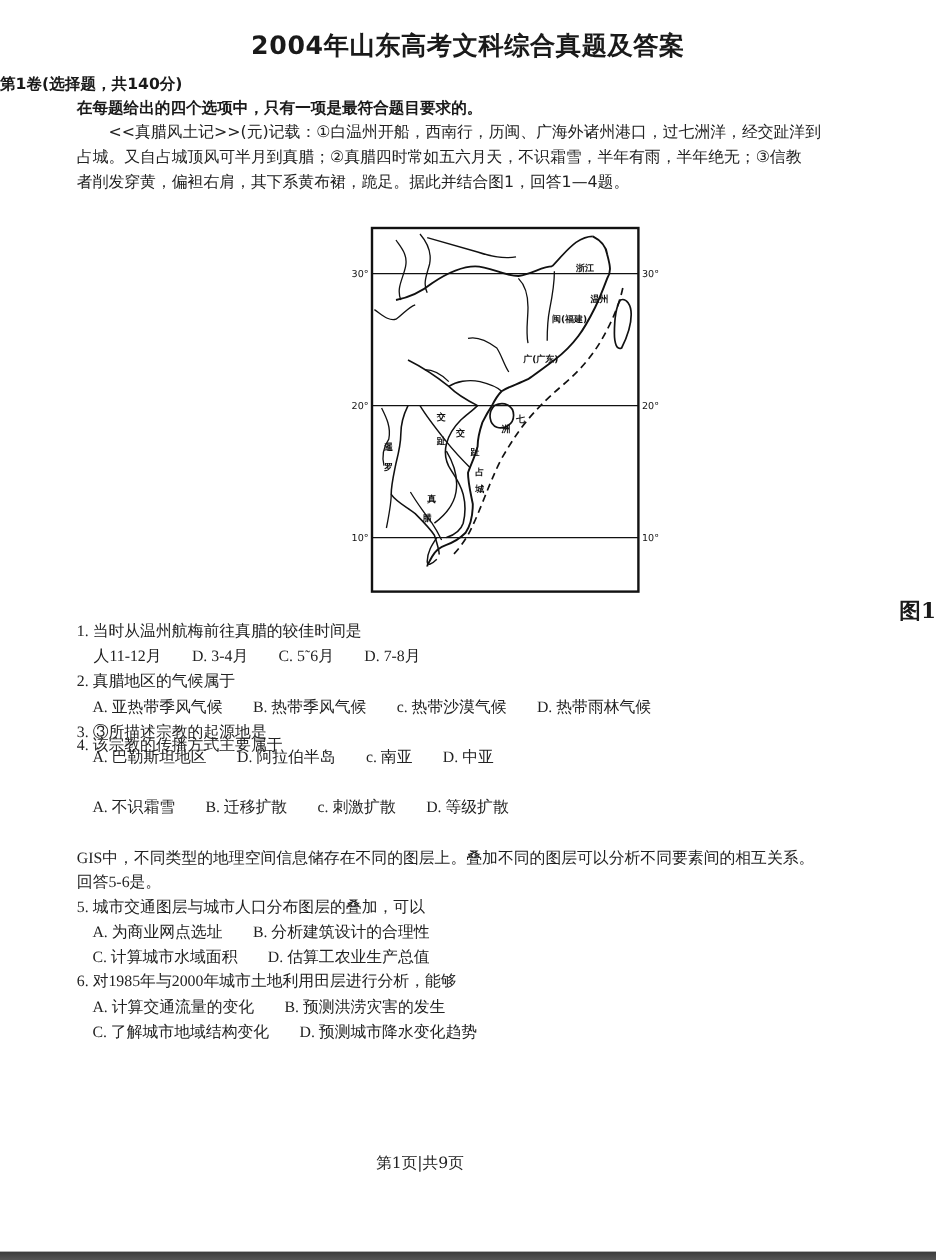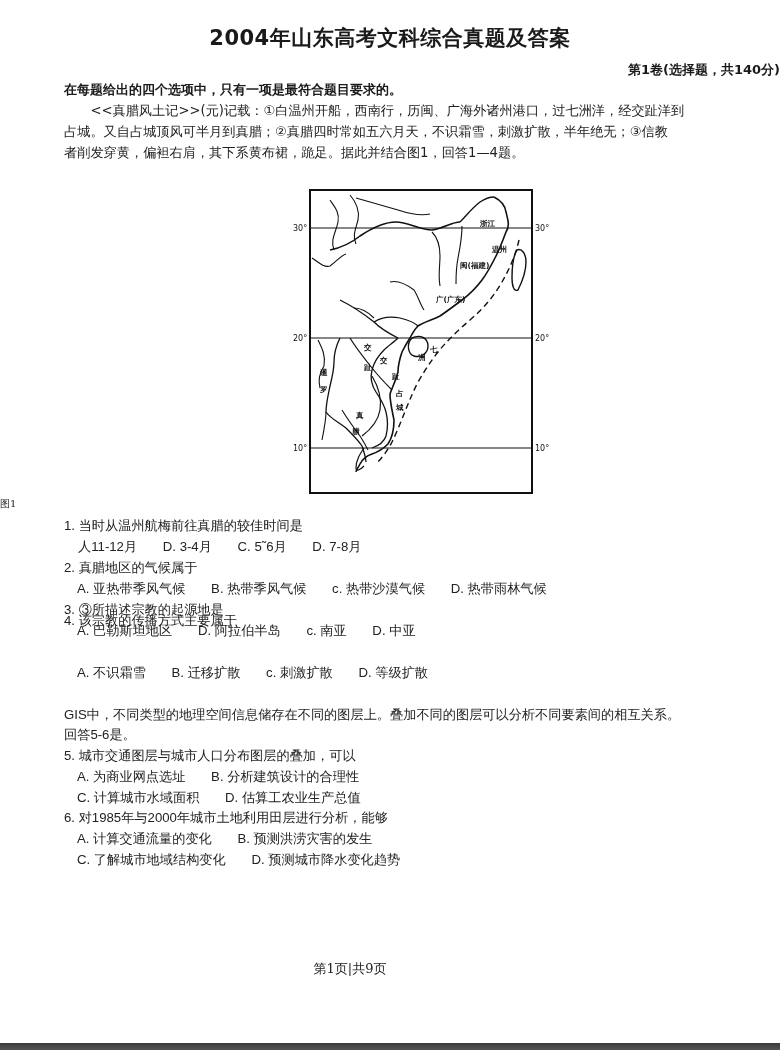--- a/index.html
+++ b/index.html
@@ -13,7 +13,7 @@
     font-family: "DejaVu Sans", "Liberation Sans", sans-serif;
   }
   .subtitle {
-    position: absolute; left: 0; width: 780px; top: 61px; text-align: right;
+    position: absolute; left: 0; width: 780px; top: 61px; text-align: left;
     font-size: 13px; font-weight: bold;
     font-family: "DejaVu Sans", "Liberation Sans", sans-serif;
   }

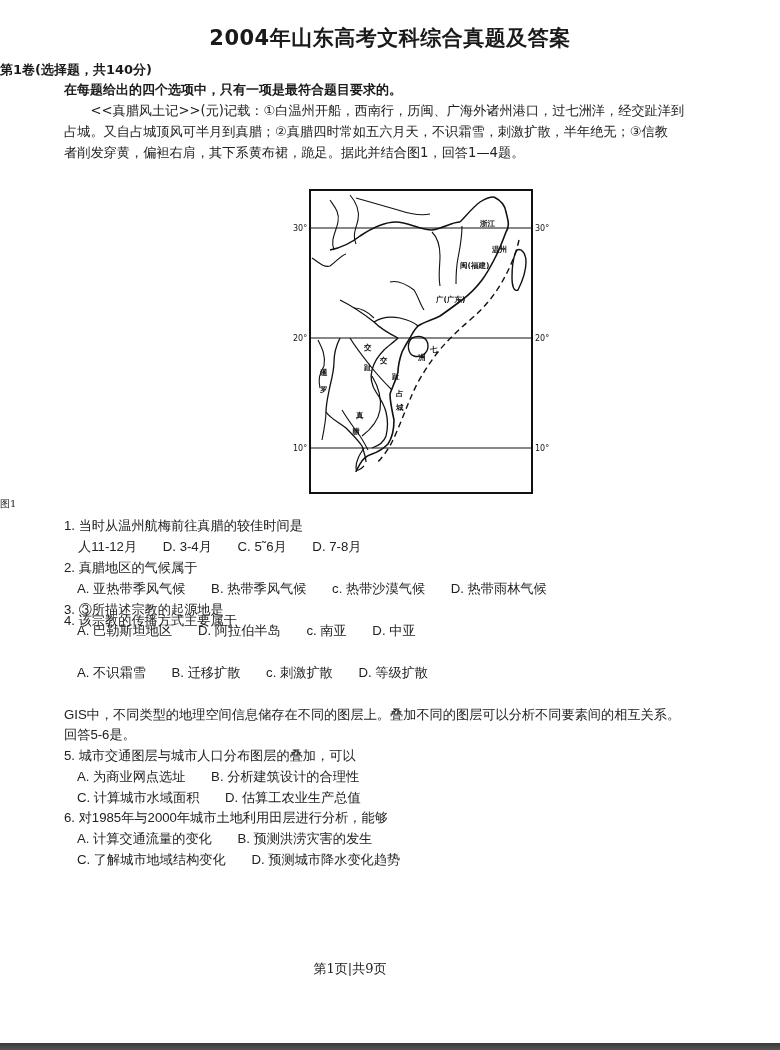--- a/index.html
+++ b/index.html
@@ -54,7 +54,7 @@
 
 <div class="para" style="top:100px;">
   <div>　　&lt;&lt;真腊风土记&gt;&gt;(元)记载：①白温州开船，西南行，历闽、广海外诸州港口，过七洲洋，经交趾洋到</div>
-  <div>占城。又自占城顶风可半月到真腊；②真腊四时常如五六月天，不识霜雪，刺激扩散，半年绝无；③信教</div>
+  <div>占城。又自占城顶风可半月到真腊；②真腊四时常如五六月天，不识霜雪，半年有雨，半年绝无；③信教</div>
   <div>者削发穿黄，偏袒右肩，其下系黄布裙，跪足。据此并结合图1，回答1—4题。</div>
 </div>
 

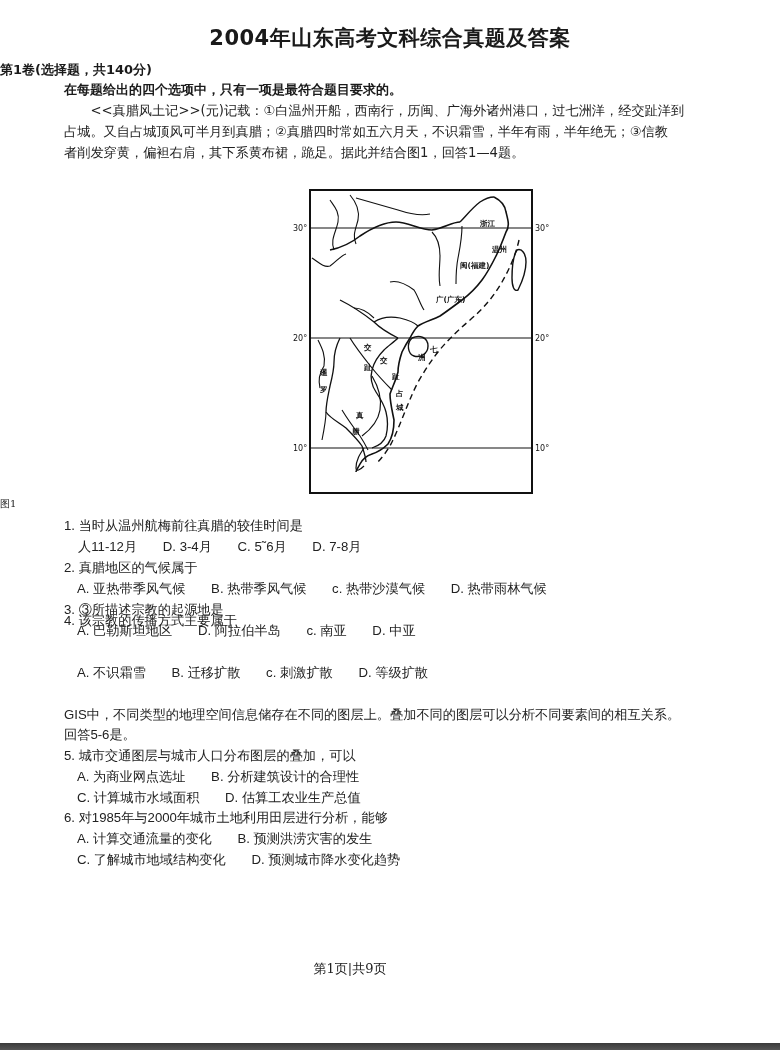--- a/index.html
+++ b/index.html
@@ -33,8 +33,8 @@
   .opts { left: 77px; }
   .map-wrap { position: absolute; left: 285px; top: 185px; width: 270px; height: 340px; }
   .fig-caption {
-    position: absolute; left: 0; width: 780px; top: 497px; text-align: left;
-    font-size: 10px; font-weight: normal;
+    position: absolute; left: 0; width: 780px; top: 497px; text-align: right;
+    font-size: 18px; font-weight: bold;
   }
   .footer {
     position: absolute; left: 0; width: 700px; top: 960px; text-align: center;

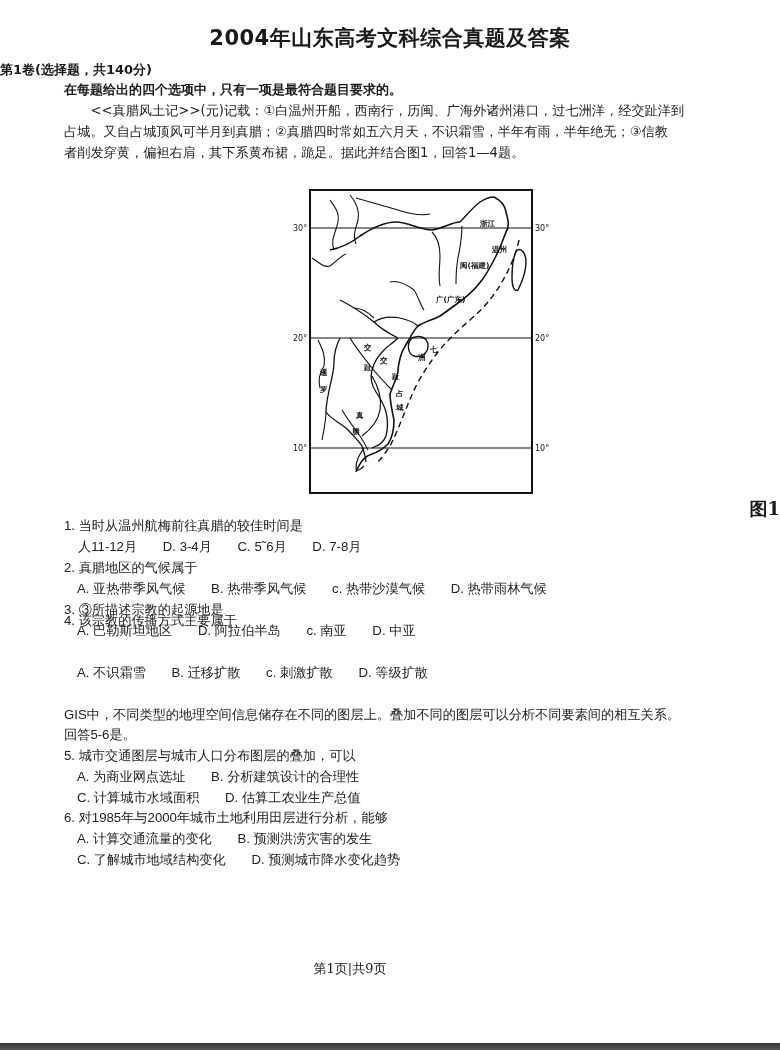--- a/index.html
+++ b/index.html
@@ -27,7 +27,7 @@
   }
   .line {
     position: absolute; left: 64px; font-size: 13.2px; white-space: nowrap;
-    font-family: Liberation Sans, sans-serif; color: #222;
+    font-family: Liberation Serif, serif; color: #222;
   }
   .opt { display: inline-block; margin-right: 22px; }
   .opts { left: 77px; }

